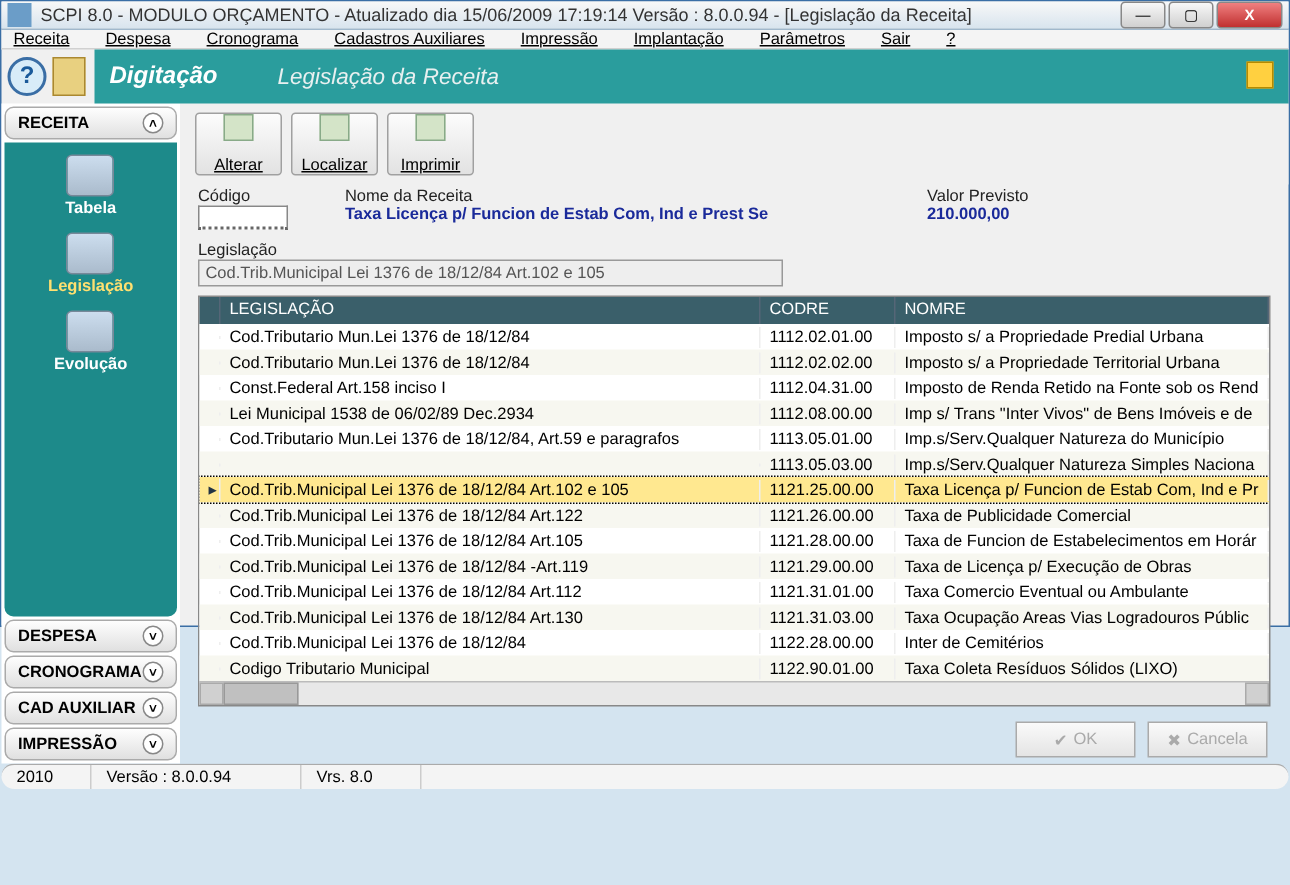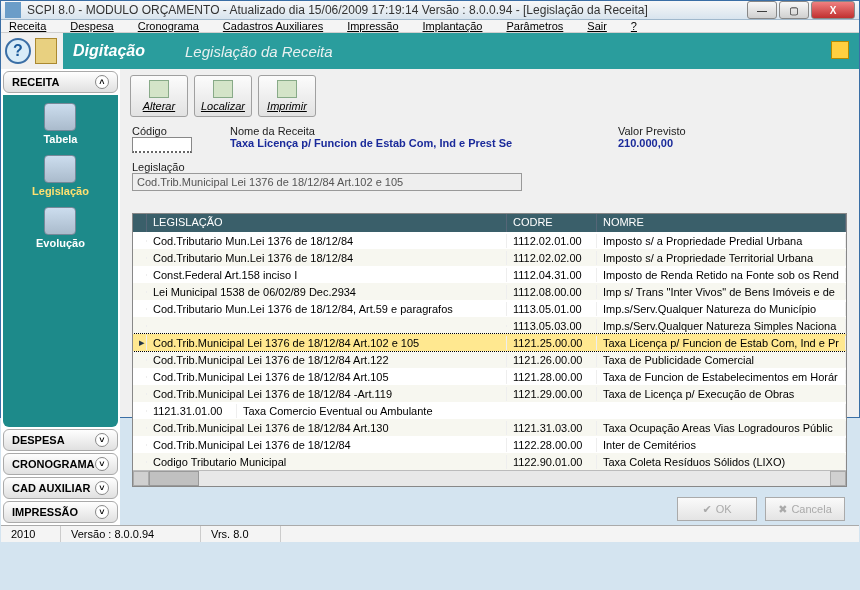--- a/index.html
+++ b/index.html
@@ -38,7 +38,7 @@
 .calc-icon{width:22px;height:26px;background:#e8d080;border:1px solid #aa8830;margin-right:6px;}
 
 .toolbar { display: flex; gap: 6px; padding: 6px 10px; background: #f0f0f0; }
-.tbtn { width: 58px; height: 42px; border: 1px solid #a0a0a0; border-radius: 3px; background: linear-gradient(#fcfcfc,#e2e2e2); display: flex; flex-direction: column; align-items: center; justify-content: center; gap: 2px; font-style: italic; }
+.tbtn { width: 58px; height: 42px; border: 1px solid #a0a0a0; border-radius: 3px; background: linear-gradient(#fcfcfc,#e2e2e2); display: flex; flex-direction: column; align-items: center; justify-content: space-between; gap: 2px; }
 .tbtn .ic { width: 20px; height: 18px; background: #d4e4c8; border:1px solid #8a8; }
 .tbtn span { text-decoration: underline; }
 

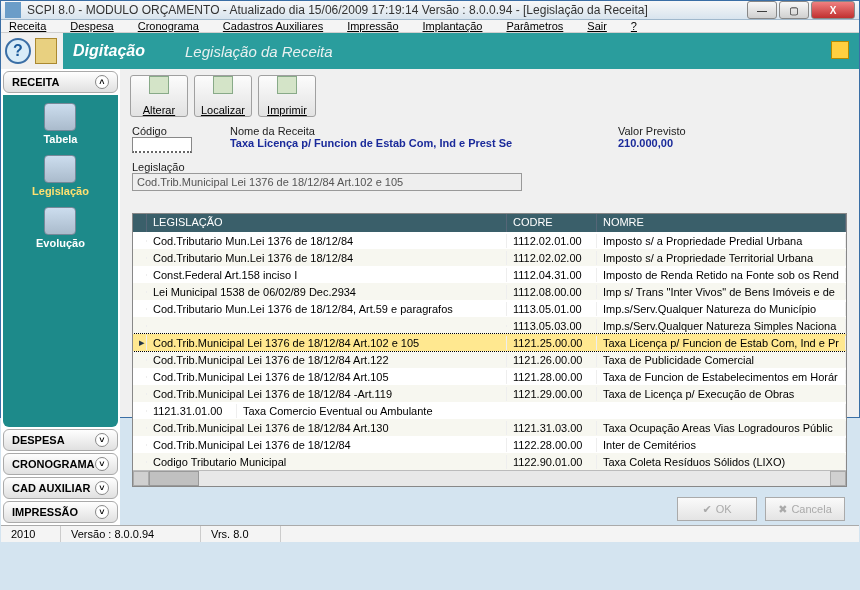--- a/index.html
+++ b/index.html
@@ -42,7 +42,7 @@
 .tbtn .ic { width: 20px; height: 18px; background: #d4e4c8; border:1px solid #8a8; }
 .tbtn span { text-decoration: underline; }
 
-.formrow { padding: 2px 12px 22px; display: grid; grid-template-columns: 90px 380px 1fr; gap: 8px; align-items:start; }
+.formrow { padding: 2px 12px 6px; display: grid; grid-template-columns: 90px 380px 1fr; gap: 8px; align-items:start; }
 .lbl { color: #222; }
 .codebox { width: 60px; height: 16px; border: 1px solid #888; border-bottom: 2px dotted #666; background: #fff; }
 .val-nome { color: #1a2a9a; font-weight: bold; }

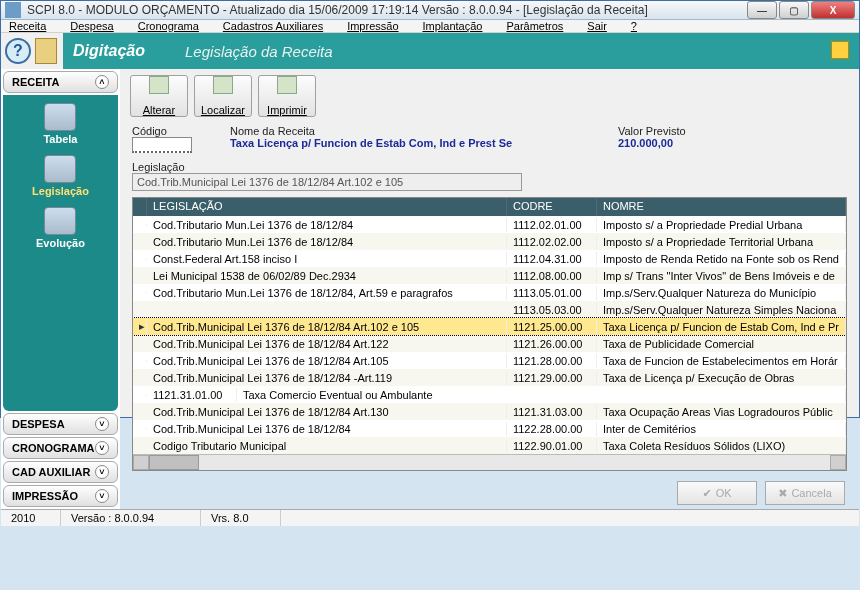--- a/index.html
+++ b/index.html
@@ -252,6 +252,7 @@
             </div>
             <div class="grow">
               <div class="gc rowmark"></div>
+              <div class="gc c1">Cod.Trib.Municipal Lei 1376 de 18/12/84 Art.112</div>
               <div class="gc c2">1121.31.01.00</div>
               <div class="gc c3">Taxa Comercio Eventual ou Ambulante</div>
             </div>

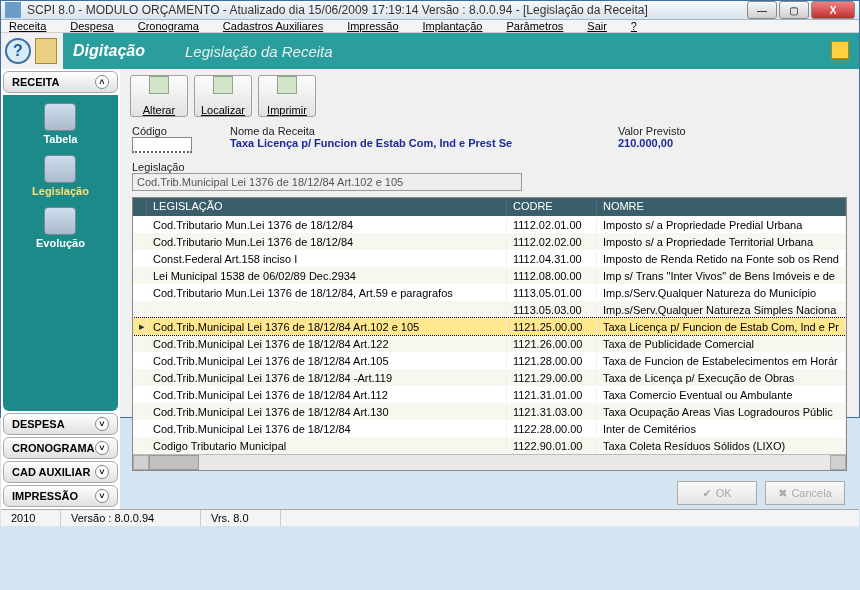--- a/index.html
+++ b/index.html
@@ -67,7 +67,7 @@
 .dlg-btns { display:flex; justify-content:flex-end; gap:8px; padding:4px 14px; }
 .dbtn{ width:80px;height:24px;border:1px solid #aaa;background:linear-gradient(#fafafa,#e4e4e4);color:#aaa;display:flex;align-items:center;justify-content:center;gap:4px;}
 
-.statusbar { height: 22px; border-top: 1px solid #aaa; background: #f4f4f4; display: flex; align-items: center; }
+.statusbar { height: 22px; border-top: 1px solid #aaa; background: #f4f4f4; display: flex; align-items: center; border-radius: 11px; }
 .stat { padding: 2px 10px; border-right: 1px solid #ccc; height:100%; display:flex;align-items:center; }
 </style>
 </head>

